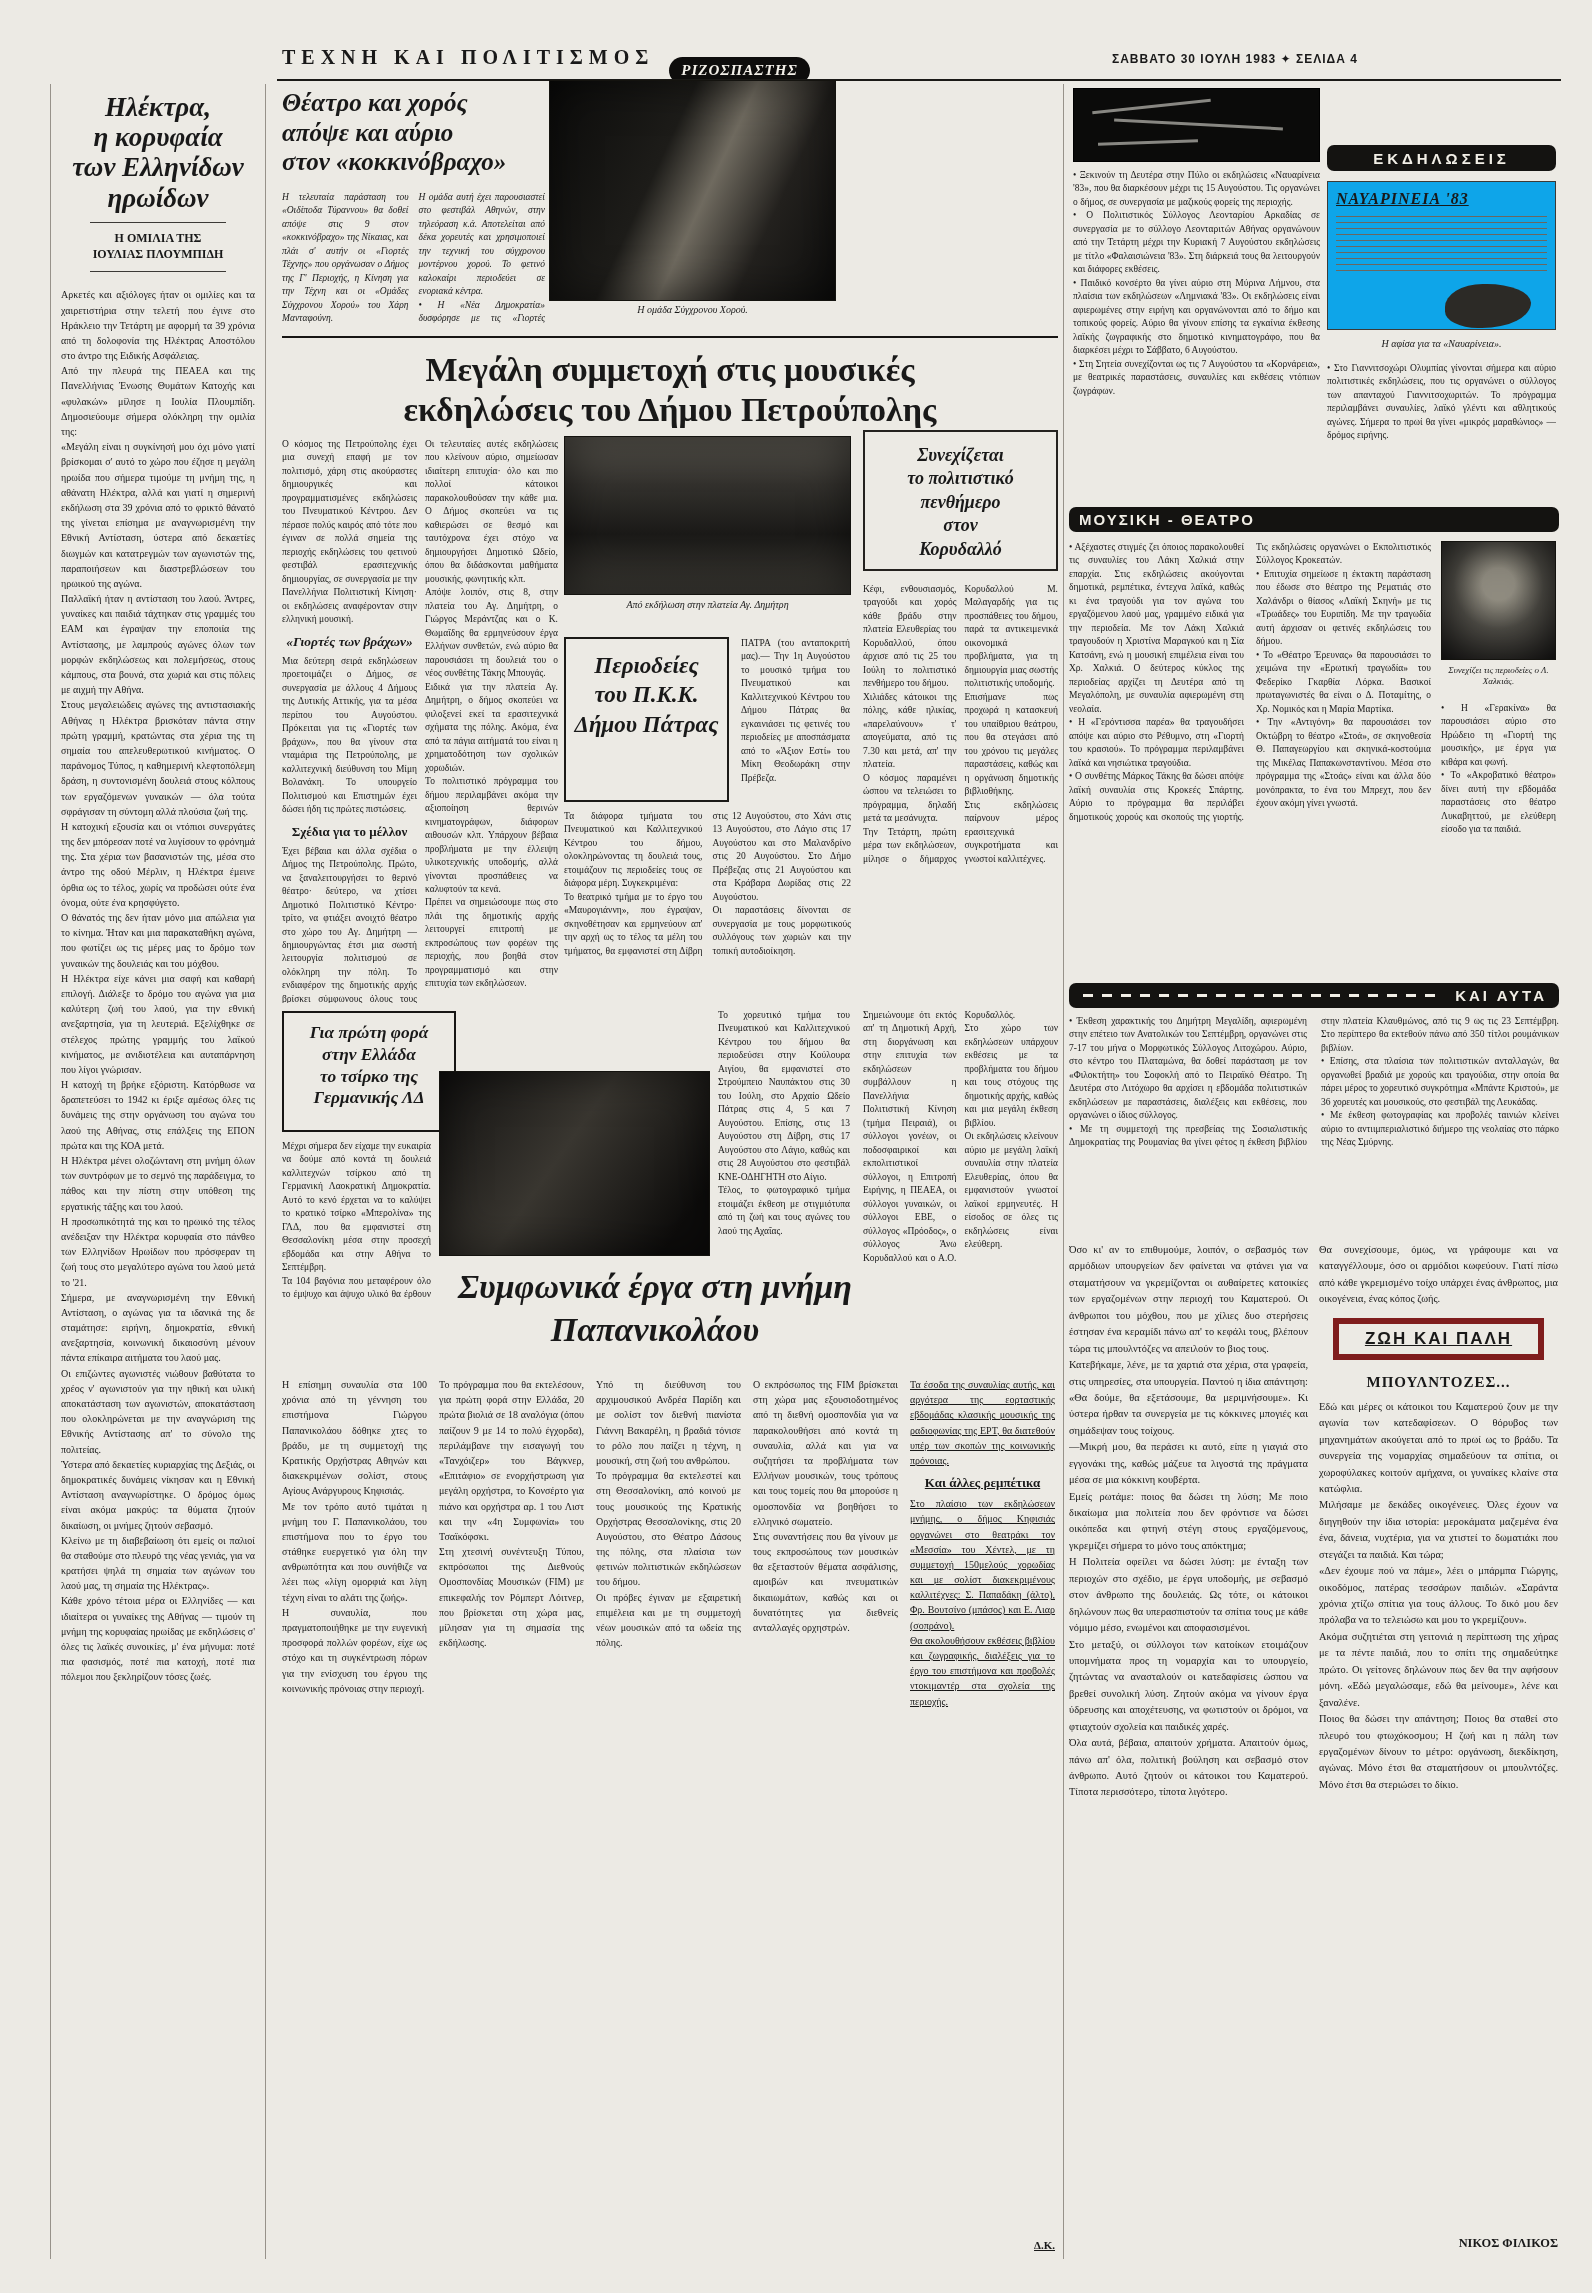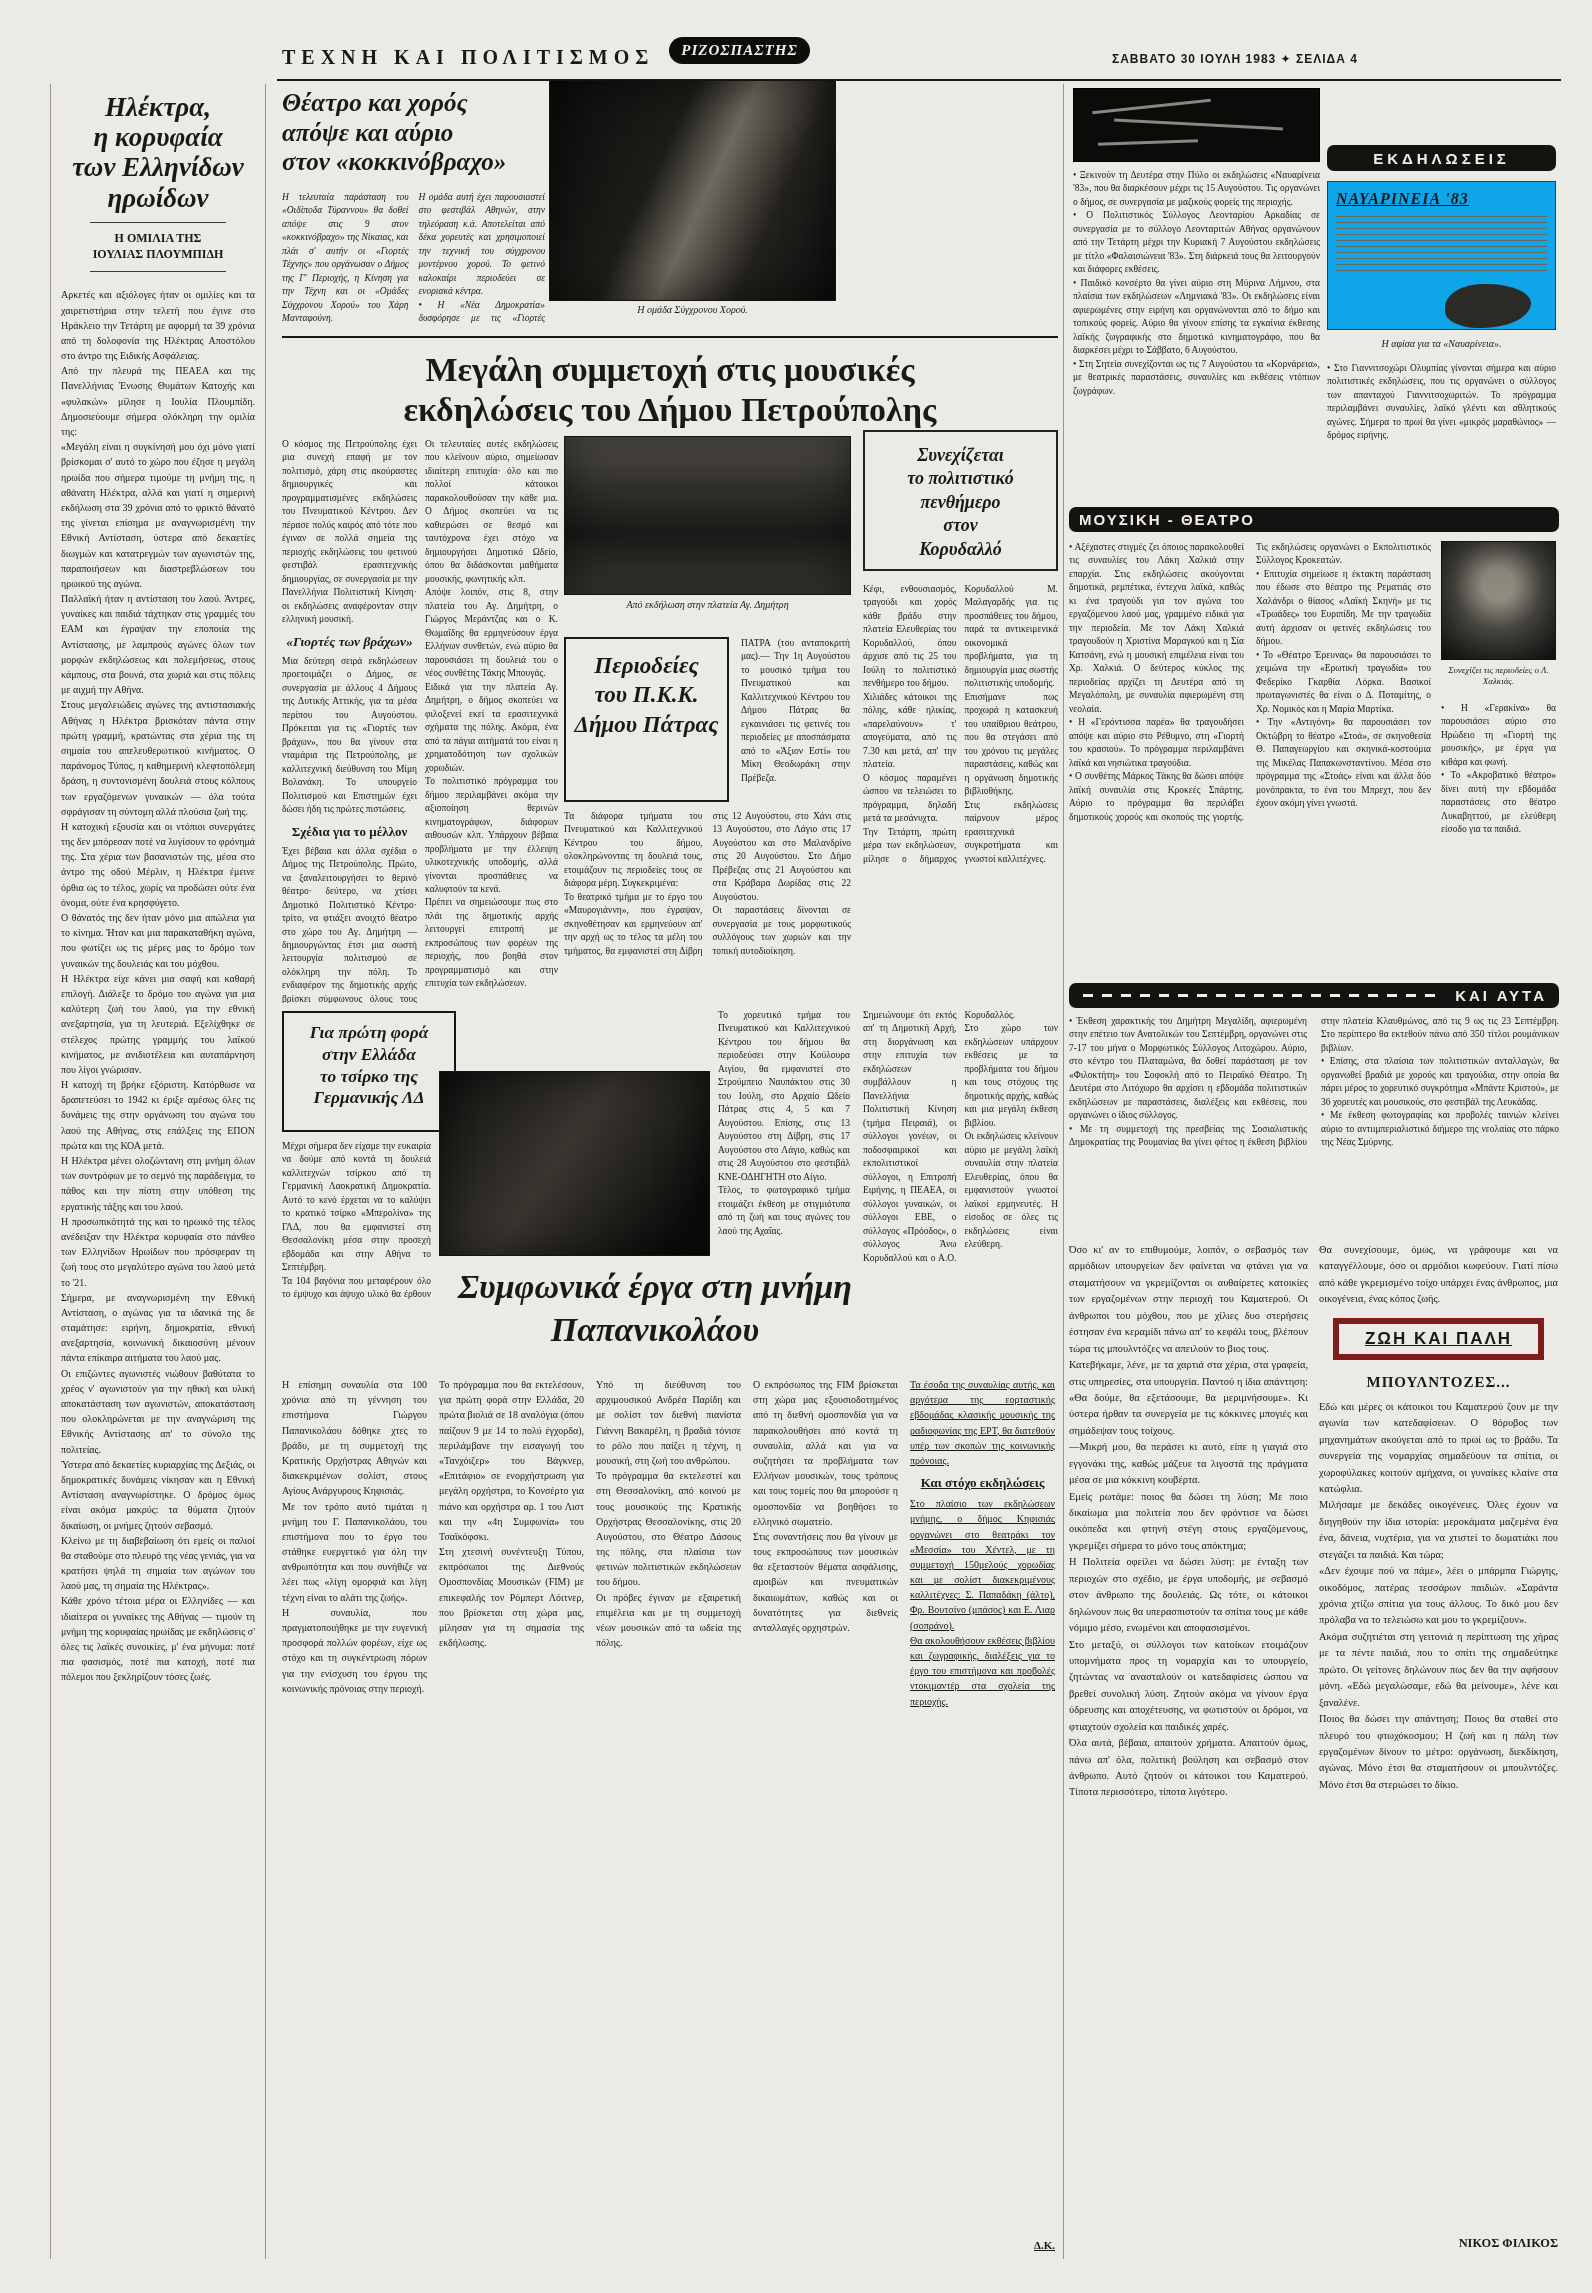--- a/index.html
+++ b/index.html
@@ -22,7 +22,7 @@
   .subhead.it{font-style:italic;font-size:13.4px;}
 
   #m-section{left:282px;top:46px;font-size:20px;font-weight:bold;letter-spacing:6px;}
-  #m-badge{left:669px;top:37px;width:141px;height:27px;border-radius:14px;background:#0e0d0c;
+  #m-badge{left:669px;top:57px;width:141px;height:27px;border-radius:14px;background:#0e0d0c;
            color:#f2efe8;font-style:italic;font-weight:bold;font-size:15px;letter-spacing:1px;
            display:flex;align-items:center;justify-content:center;}
   #m-date{left:1112px;top:52px;font-family:"Liberation Sans","DejaVu Sans",sans-serif;

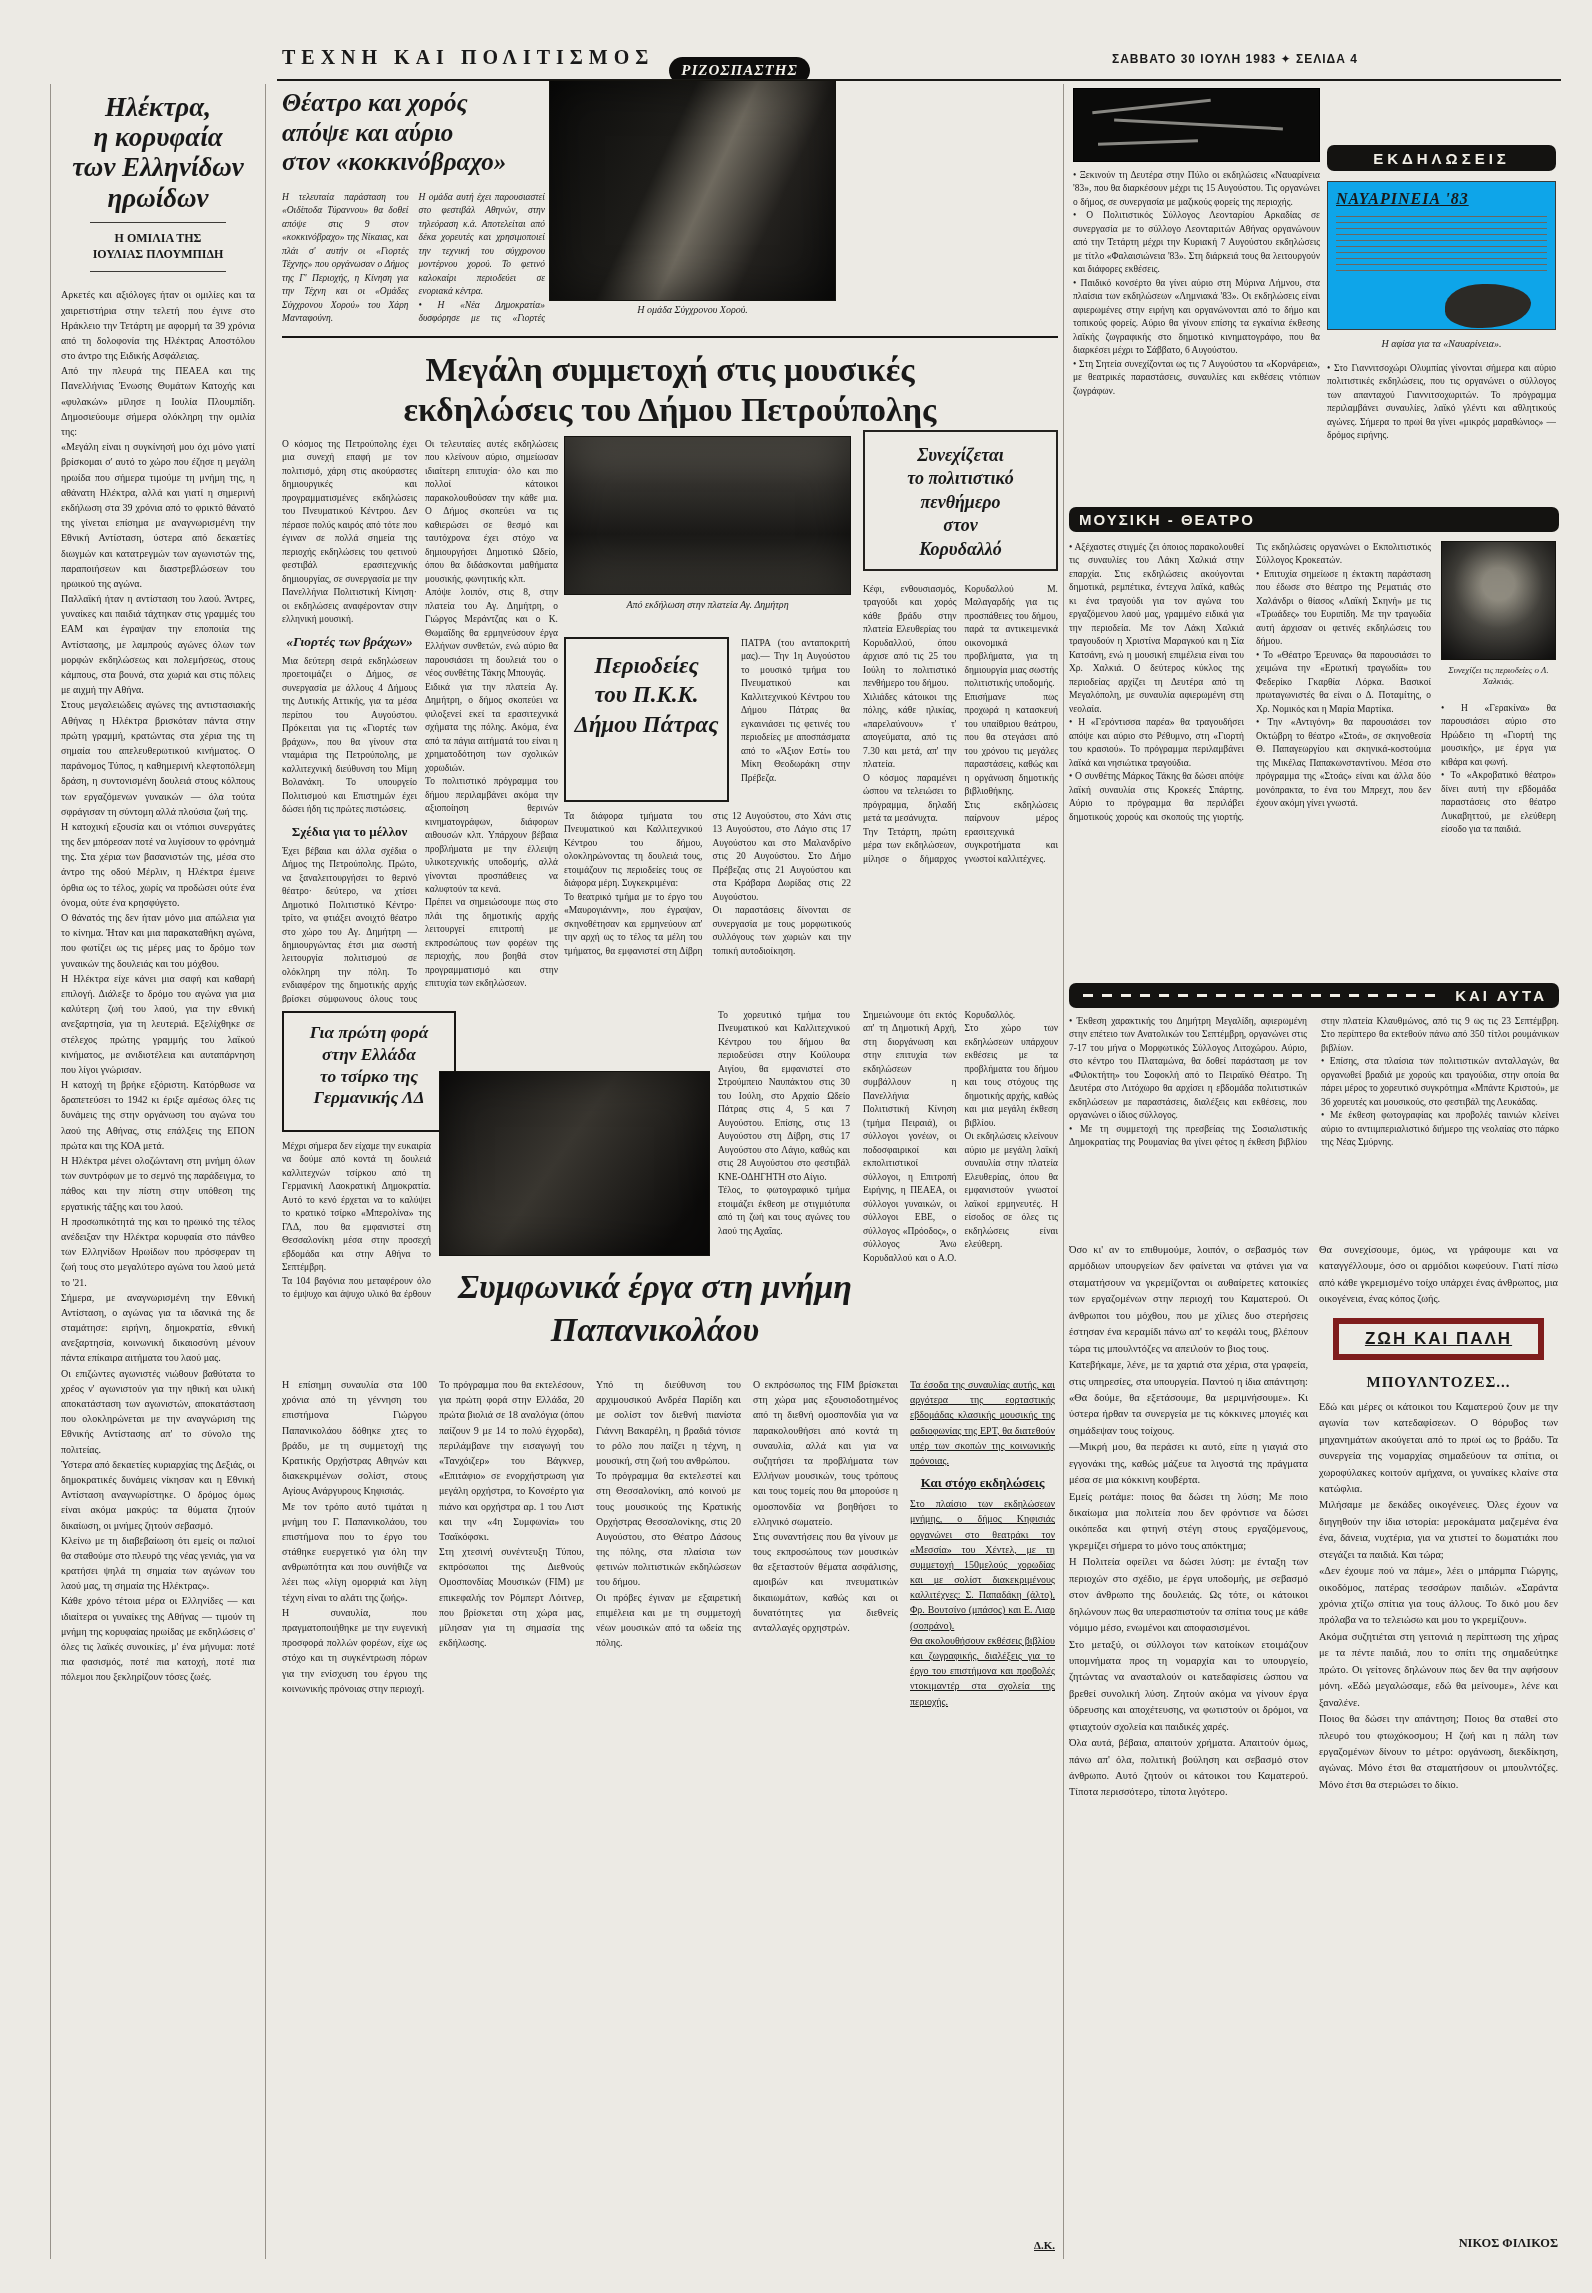--- a/index.html
+++ b/index.html
@@ -208,7 +208,7 @@
 Στις συναντήσεις που θα γίνουν με τους εκπροσώπους των μουσικών θα εξεταστούν θέματα ασφάλισης, αμοιβών και πνευματικών δικαιωμάτων, καθώς και οι δυνατότητες για διεθνείς ανταλλαγές ορχηστρών.</div>
   <div class="abs sy-col" id="sy-c5">
     <div class="txt">Τα έσοδα της συναυλίας αυτής, και αργότερα της εορταστικής εβδομάδας κλασικής μουσικής της ραδιοφωνίας της ΕΡΤ, θα διατεθούν υπέρ των σκοπών της κοινωνικής πρόνοιας.</div>
-    <div class="subhead">Και στόχο εκδηλώσεις</div>
+    <div class="subhead">Και άλλες ρεμπέτικα</div>
     <div class="txt" style="flex:1">Στο πλαίσιο των εκδηλώσεων μνήμης, ο δήμος Κηφισιάς οργανώνει στο θεατράκι τον «Μεσσία» του Χέντελ, με τη συμμετοχή 150μελούς χορωδίας και με σολίστ διακεκριμένους καλλιτέχνες: Σ. Παπαδάκη (άλτο), Φρ. Βουτσίνο (μπάσος) και Ε. Λιαρ (σοπράνο).
 Θα ακολουθήσουν εκθέσεις βιβλίου και ζωγραφικής, διαλέξεις για το έργο του επιστήμονα και προβολές ντοκιμαντέρ στα σχολεία της περιοχής.</div>
     <div id="sy-sign">Δ.Κ.</div>

